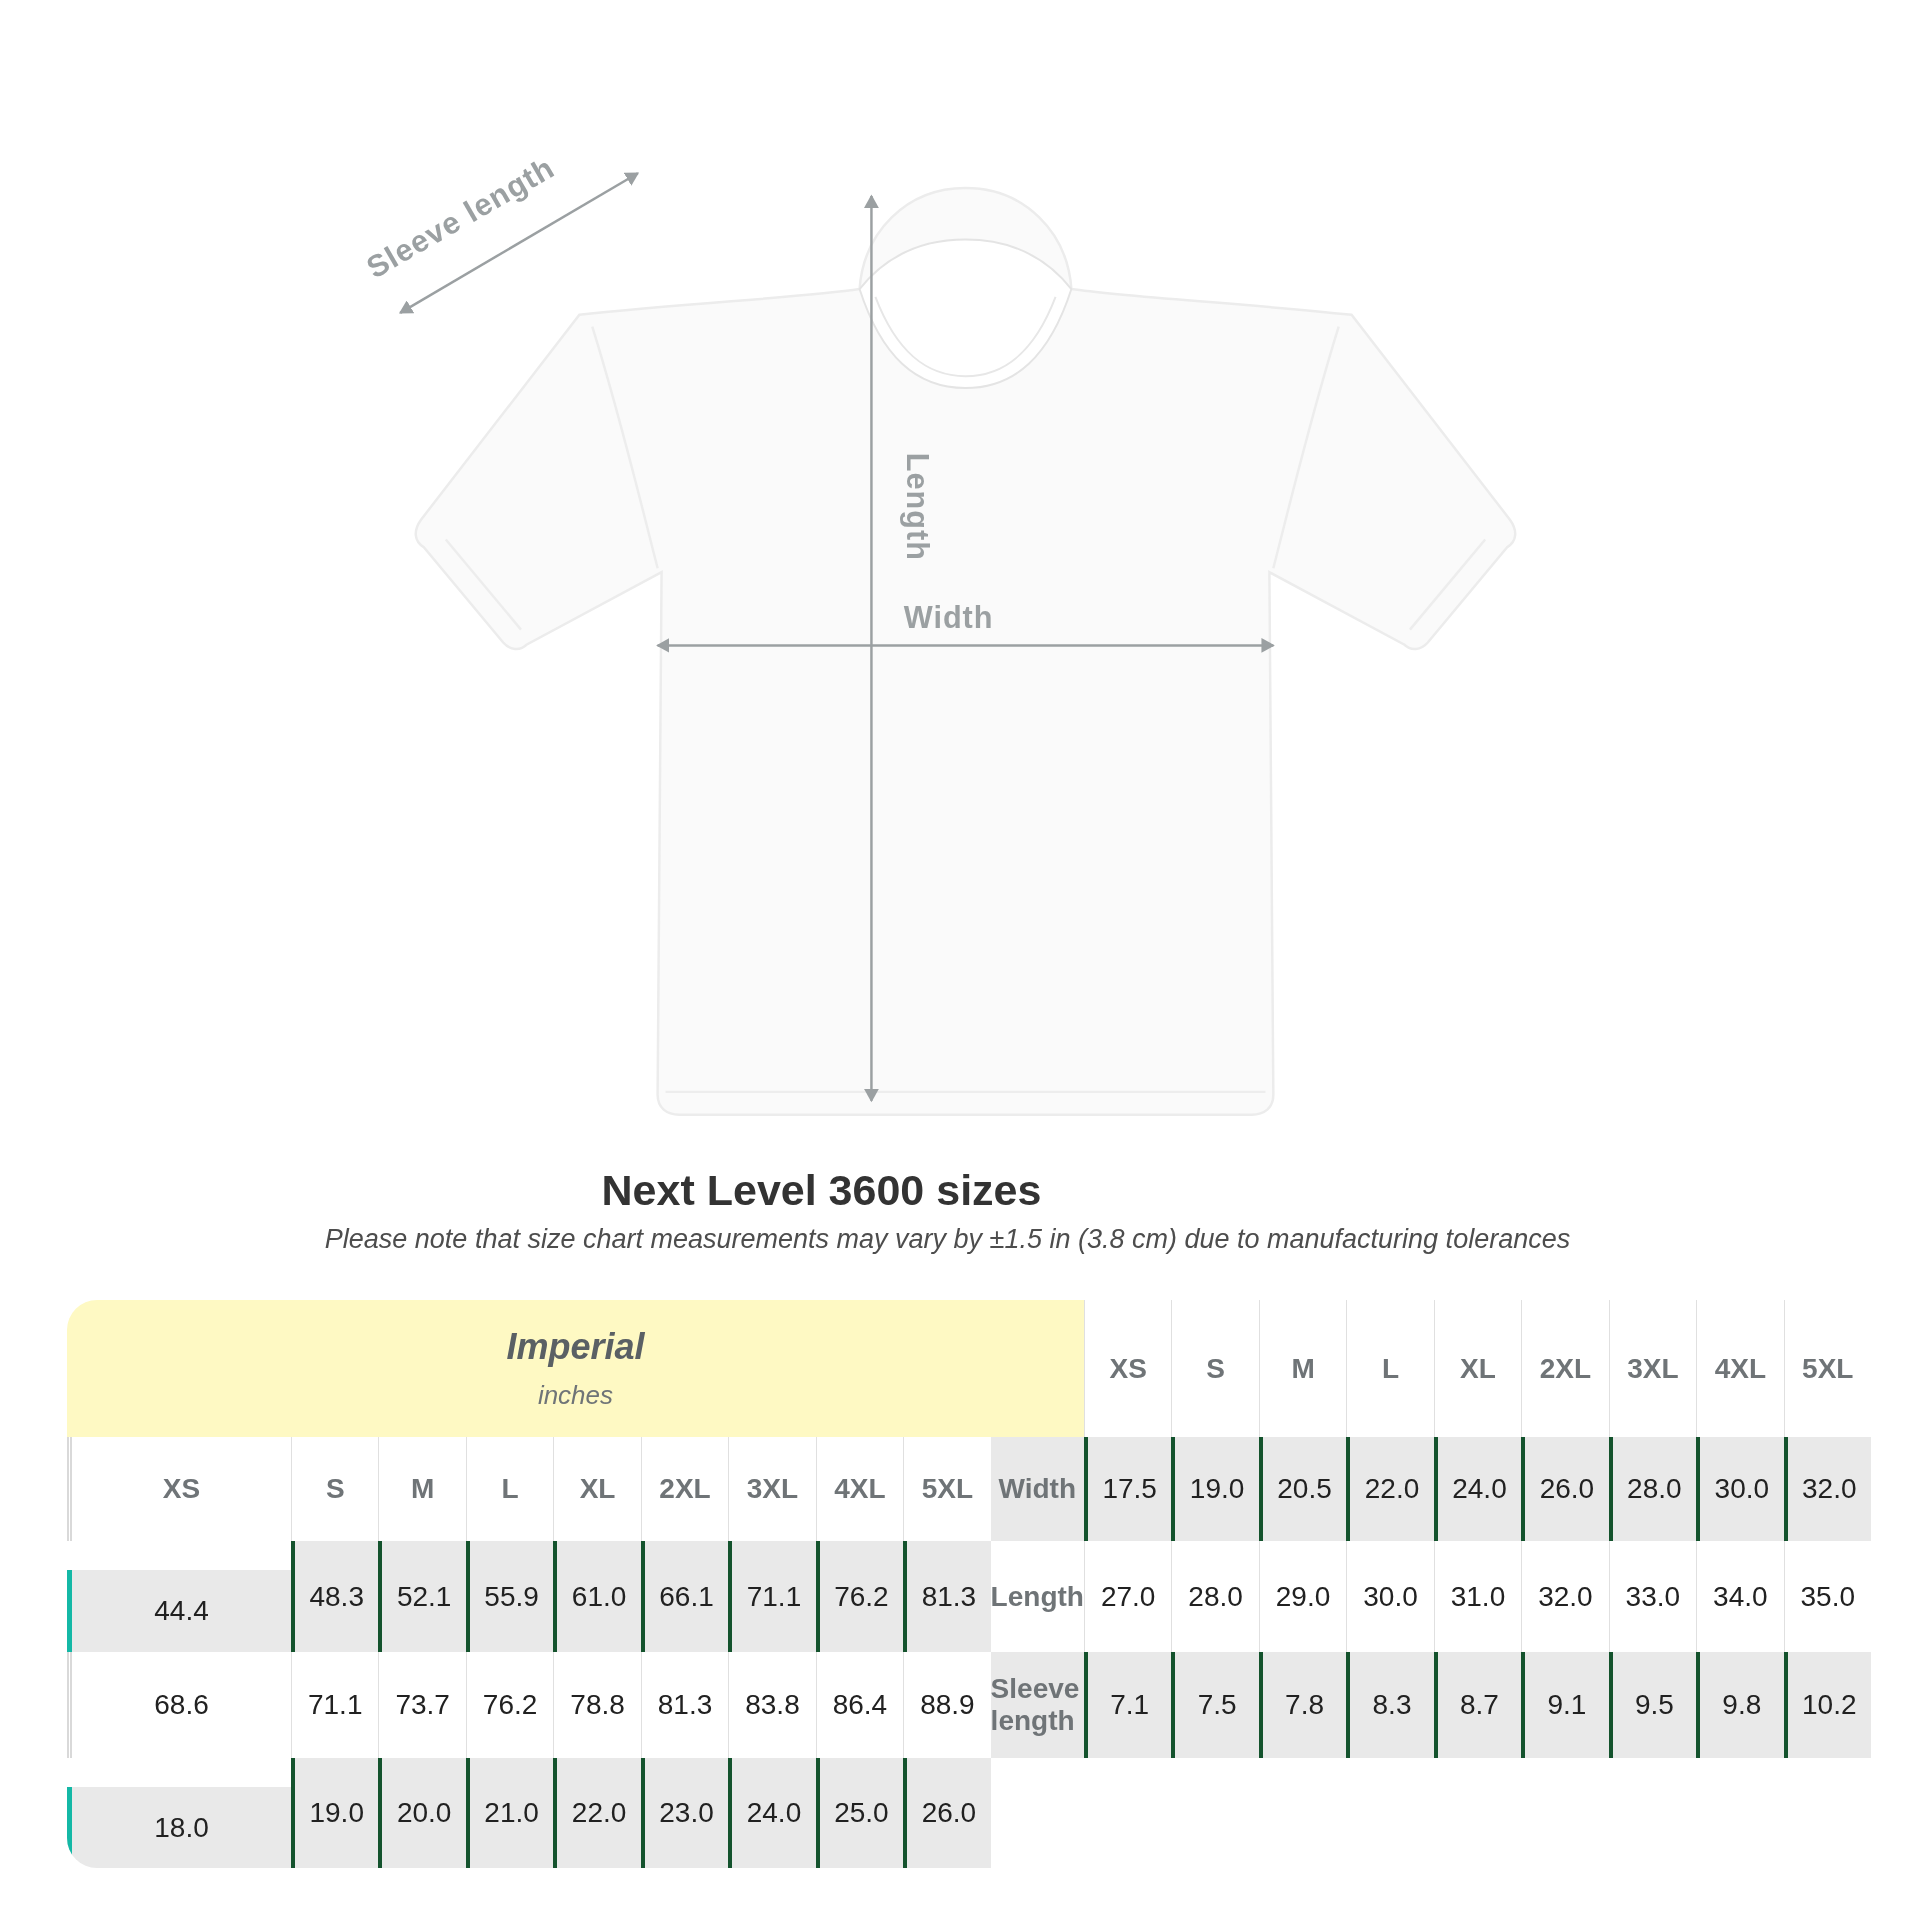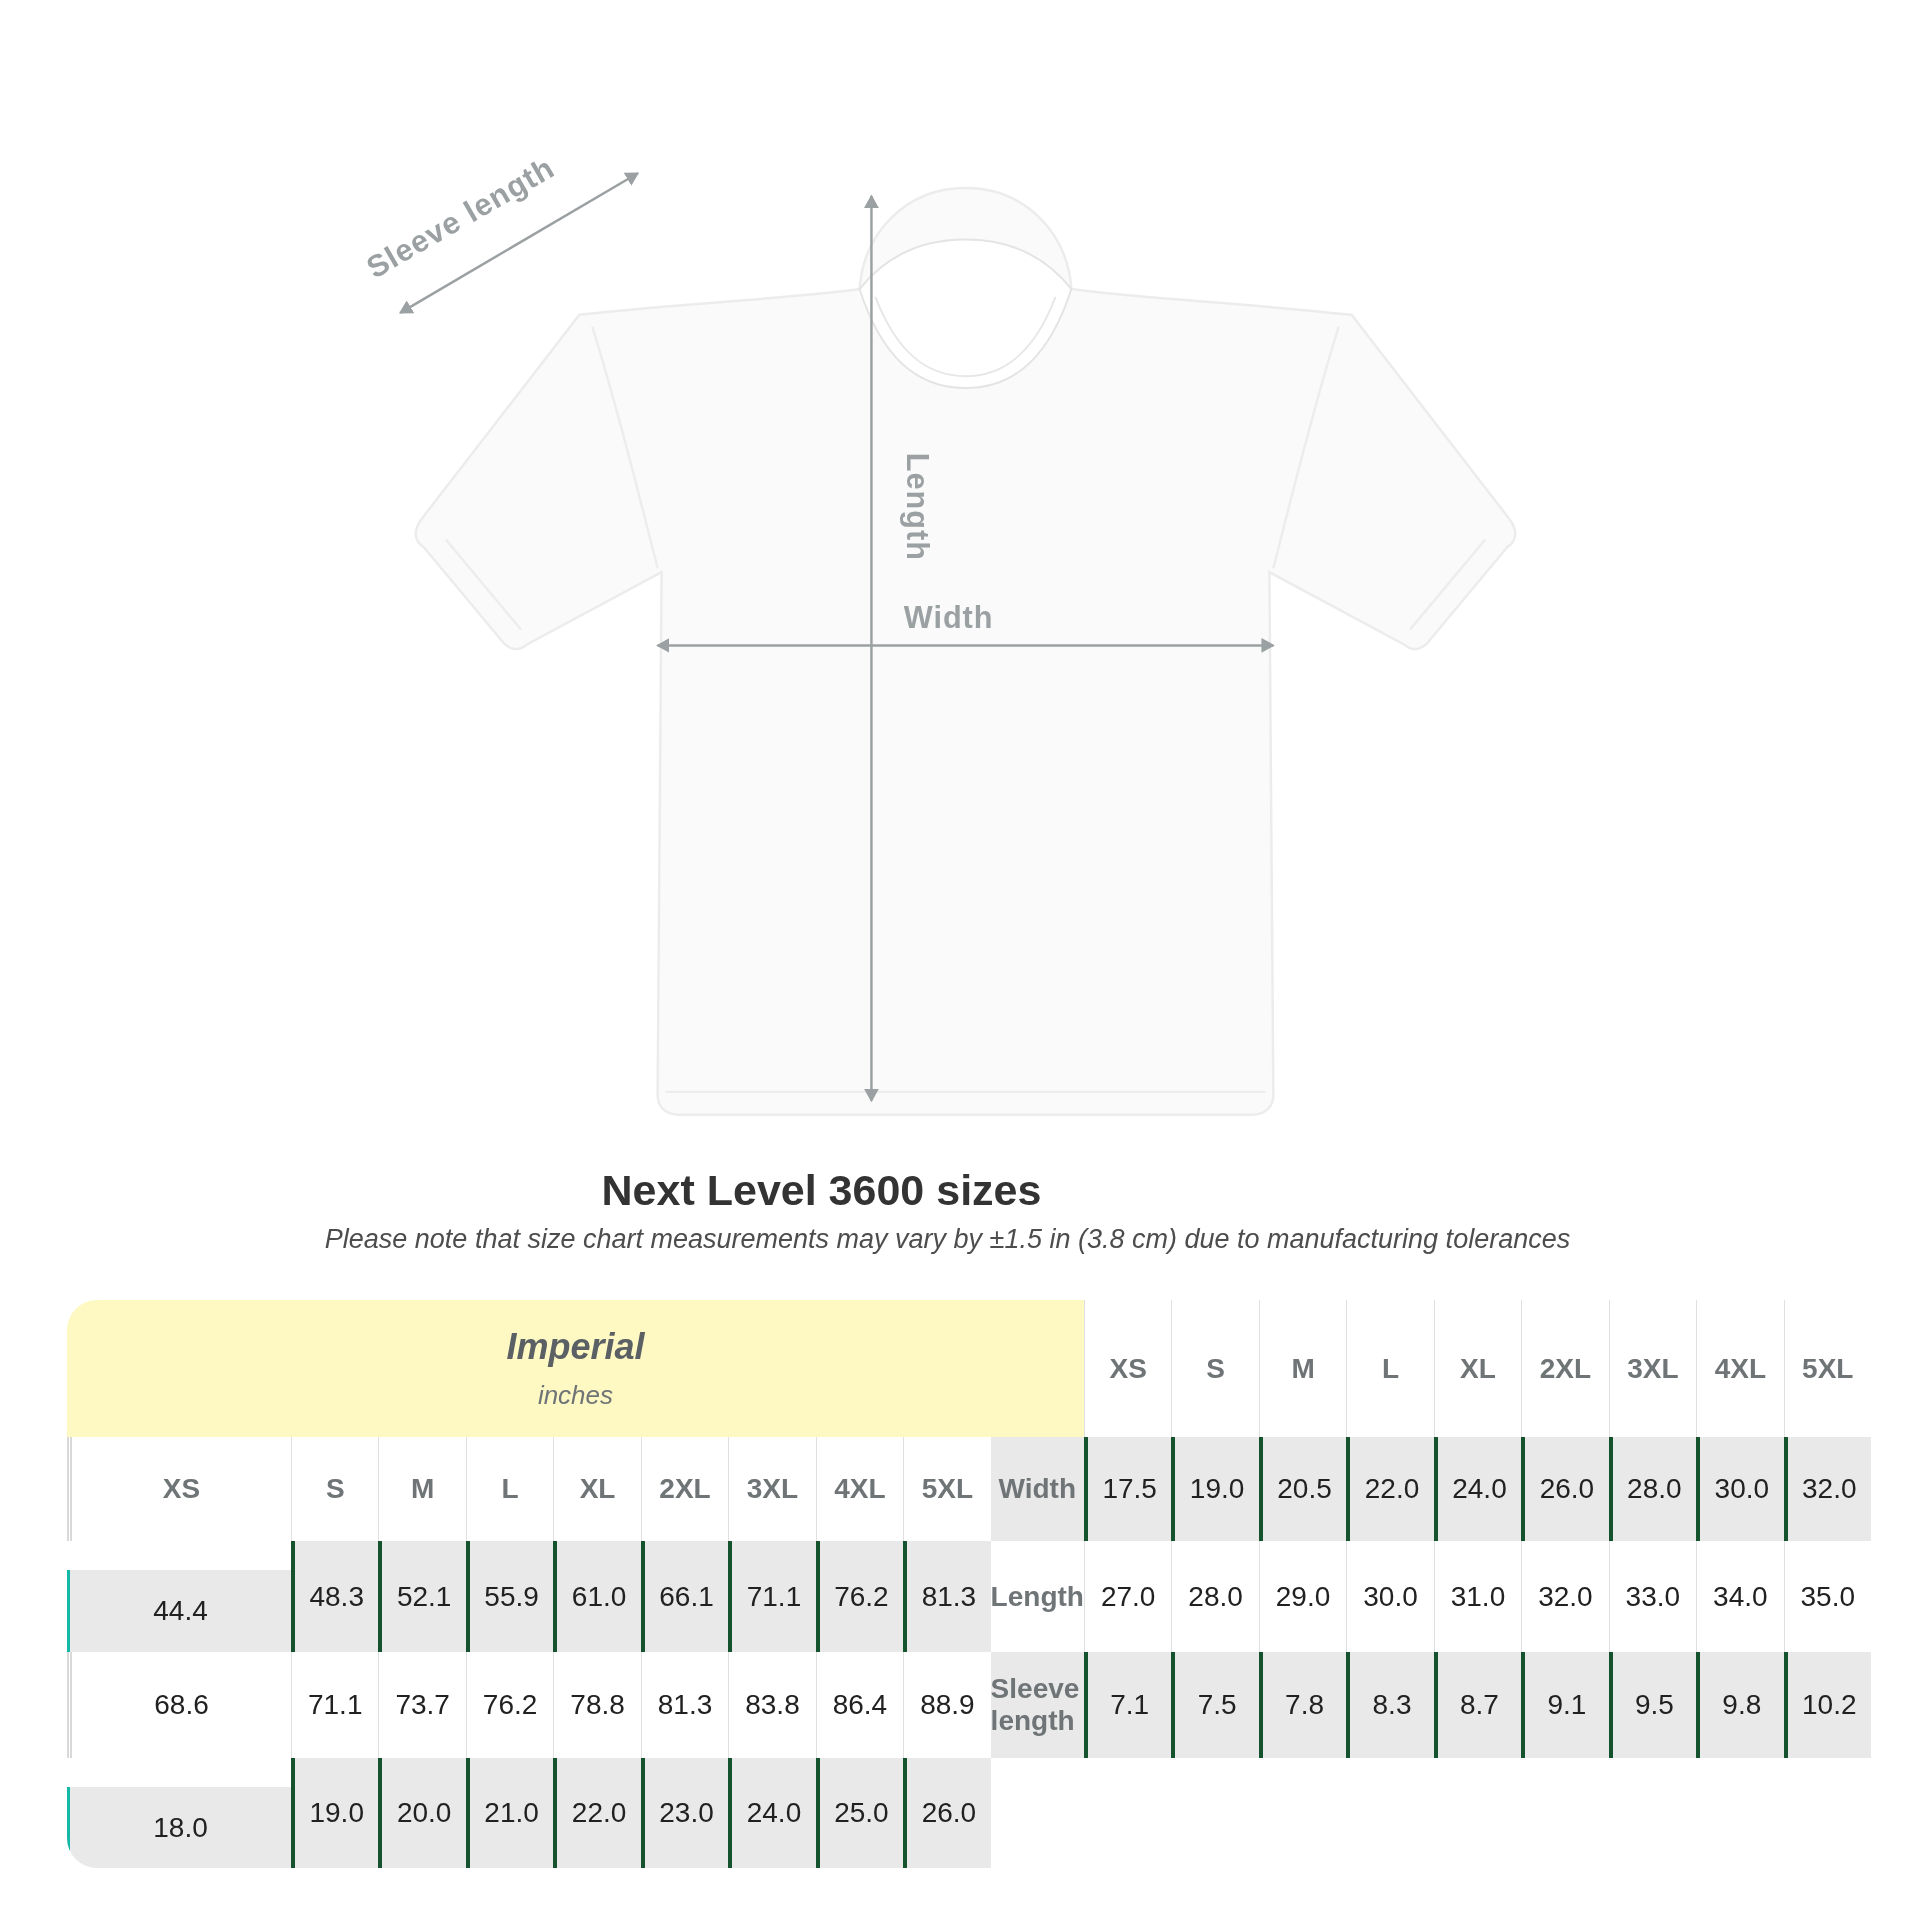--- a/index.html
+++ b/index.html
@@ -44,7 +44,7 @@
   .c-white.bl{border-left:1px solid #e0e0e0;}
   .c-gray.bl{border-left:4px solid #14532d;}
   .c-white.thick{border-left:5px double #d9d9d9;}
-  .c-gray.thick{border-left:3px solid #14b8a6;margin-top:29px;}
+  .c-gray.thick{border-left:5px solid #14b8a6;margin-top:29px;}
   .row-label,.size-col-header{font-weight:bold;color:#6f7477;}
 </style>
 </head>

